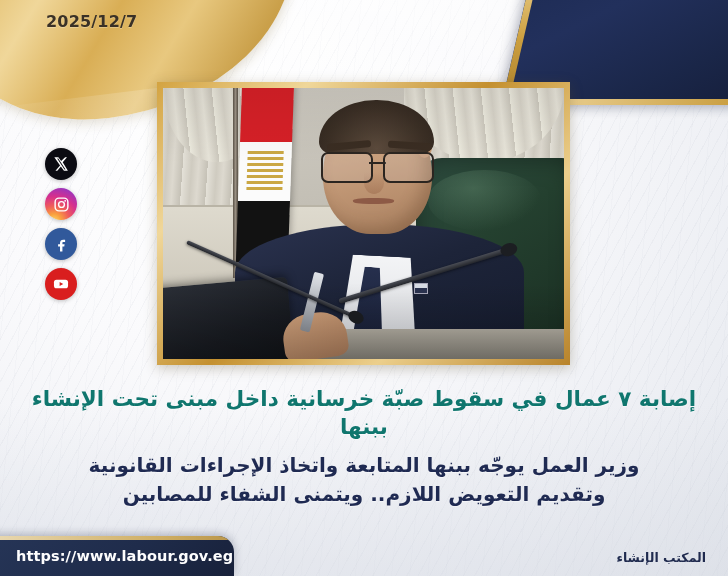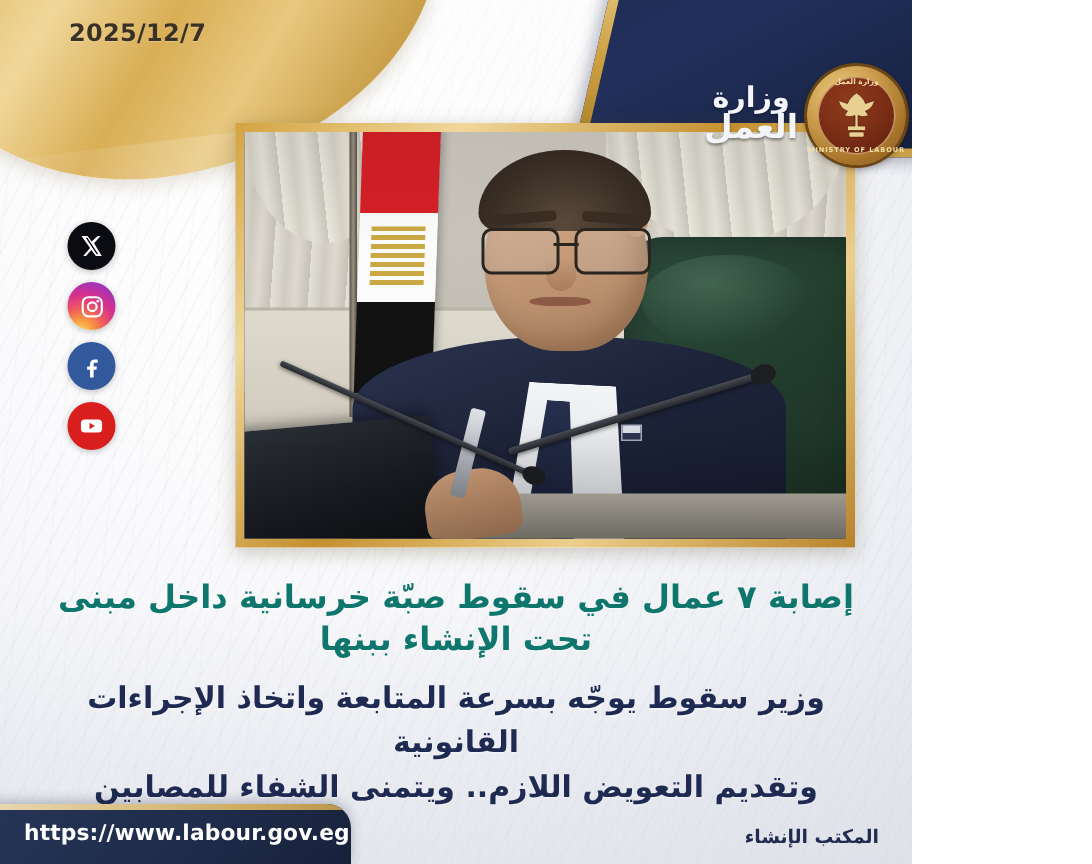--- a/index.html
+++ b/index.html
@@ -10,7 +10,7 @@
   }
   #card {
     position: relative;
-    width: 608px;
+    width: 728px;
     height: 576px;
     overflow: hidden;
     background: #f2f3f6;

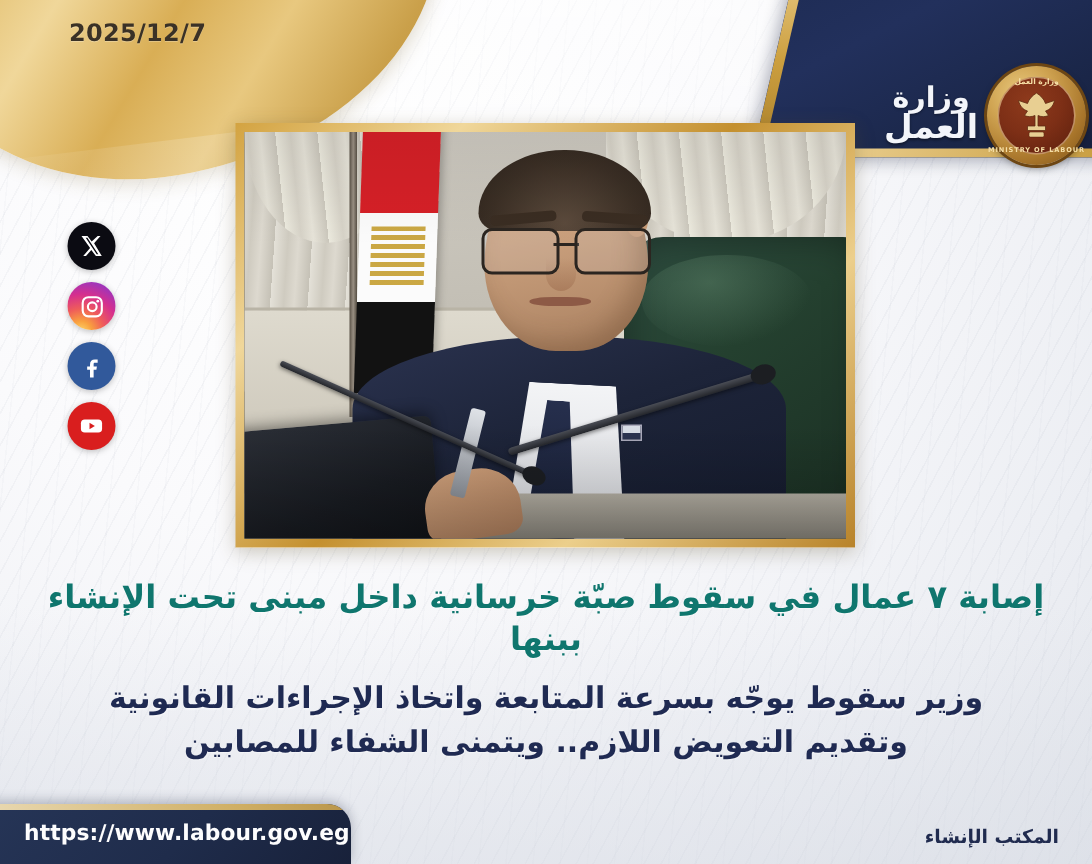--- a/index.html
+++ b/index.html
@@ -589,21 +589,6 @@
   <div class="date-label">2025/12/7</div>
 
   <div class="navy-banner"></div>
-  <div class="navy-content">
-    <div class="ministry-name">
-      <span>وزارة</span>
-      <span class="l2">العمل</span>
-    </div>
-    <div class="emblem">
-      <div class="inner-ring"></div>
-      <div class="arc-top">وزارة العمل</div>
-      <svg class="eagle" viewBox="0 0 30 34">
-        <path d="M15 2 C12 4 10 6 9 9 L3 7 C4 11 6 13 9 14 L7 17 C9 18 12 18 14 17 L14 24 L9 24 L9 27 L21 27 L21 24 L16 24 L16 17 C18 18 21 18 23 17 L21 14 C24 13 26 11 27 7 L21 9 C20 6 18 4 15 2 Z" fill="#e8cf92" stroke="#5c2a10" stroke-width=".5"></path>
-        <rect x="10" y="28" width="10" height="3.4" rx="1" fill="#e8cf92" stroke="#5c2a10" stroke-width=".4"></rect>
-      </svg>
-      <div class="arc-bot">MINISTRY OF LABOUR</div>
-    </div>
-  </div>
 
   <div class="social-col">
 

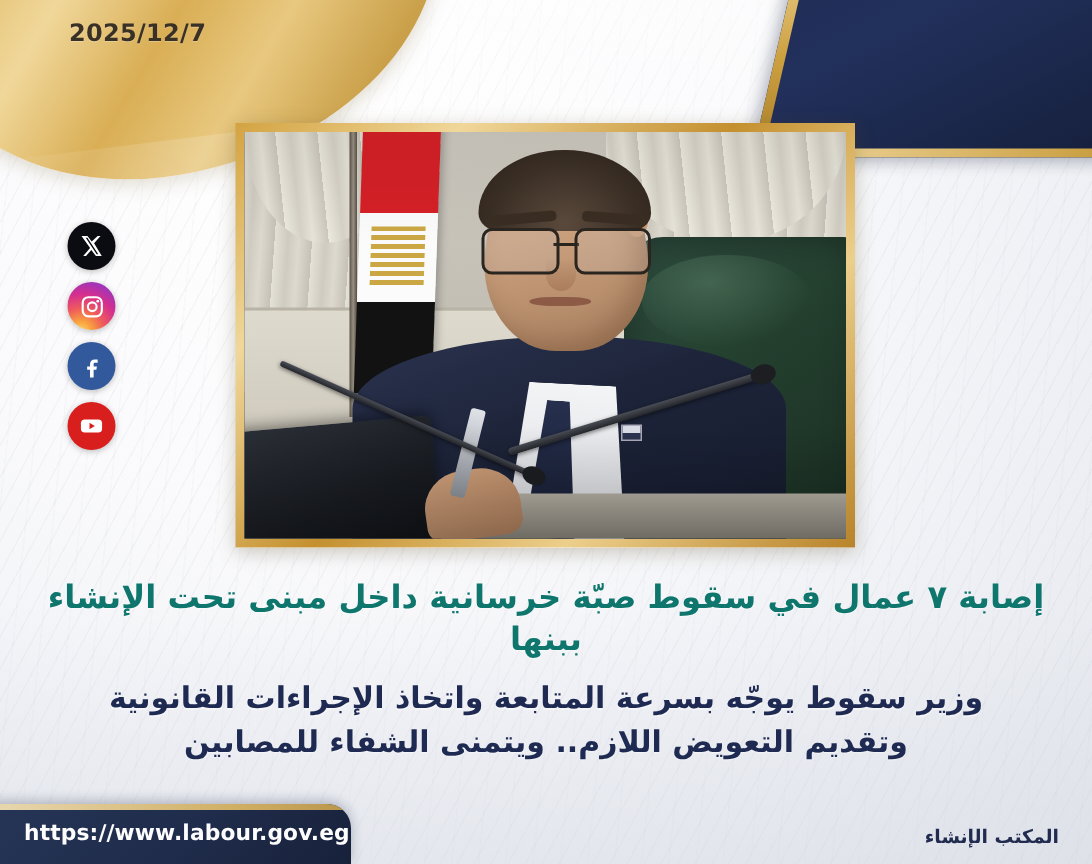--- a/index.html
+++ b/index.html
@@ -665,7 +665,7 @@
 
   <div class="text-block">
     <p class="headline">إصابة ٧ عمال في سقوط صبّة خرسانية داخل مبنى تحت الإنشاء ببنها</p>
-    <p class="subline">وزير سقوط يوجّه بسرعة المتابعة واتخاذ الإجراءات القانونية</p>
+    <p class="subline">وزير العمل يوجّه ببنها المتابعة واتخاذ الإجراءات القانونية</p>
     <p class="subline">وتقديم التعويض اللازم.. ويتمنى الشفاء للمصابين</p>
   </div>
 

